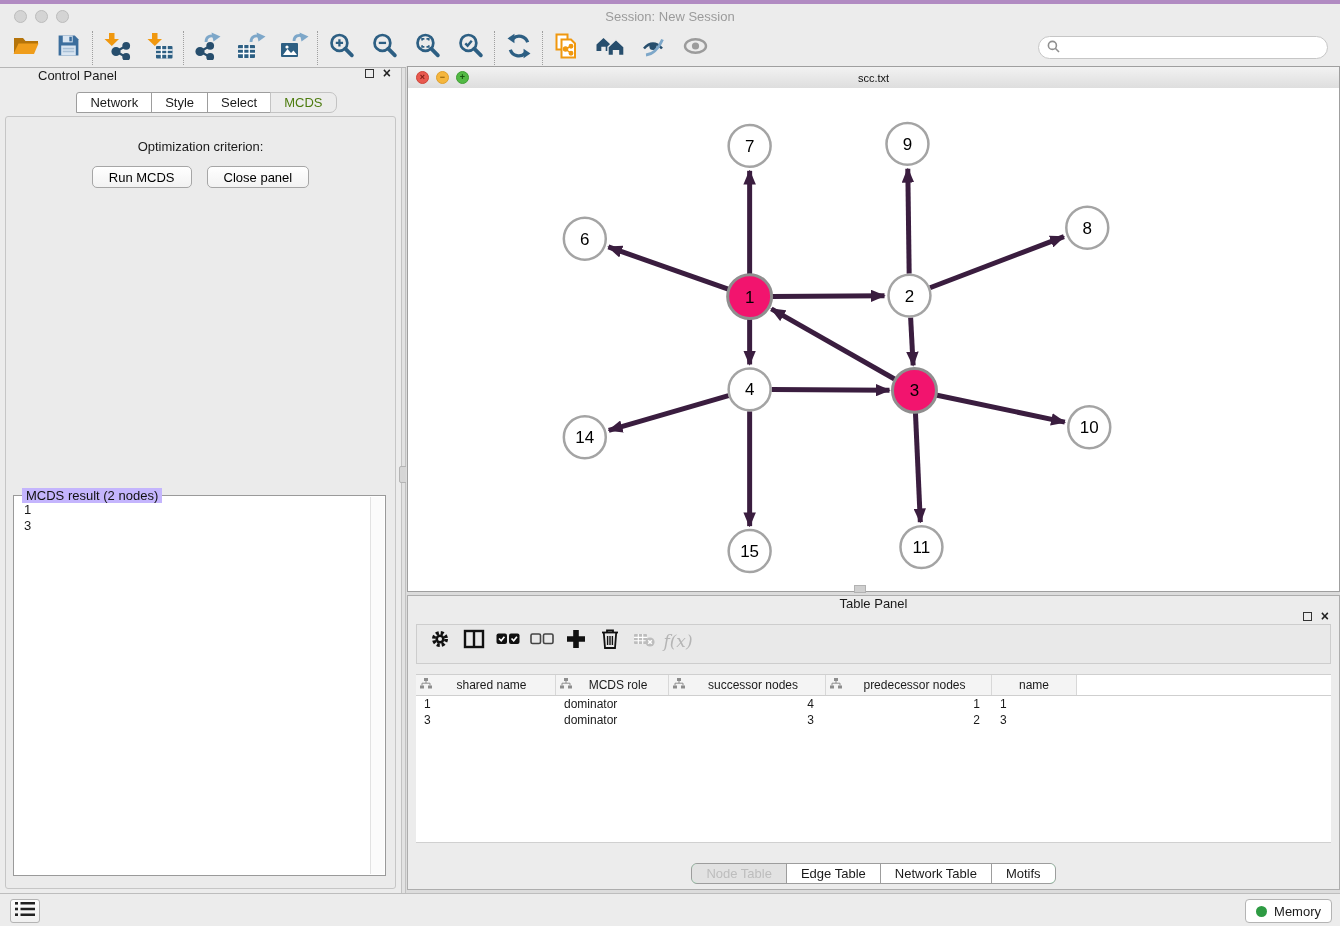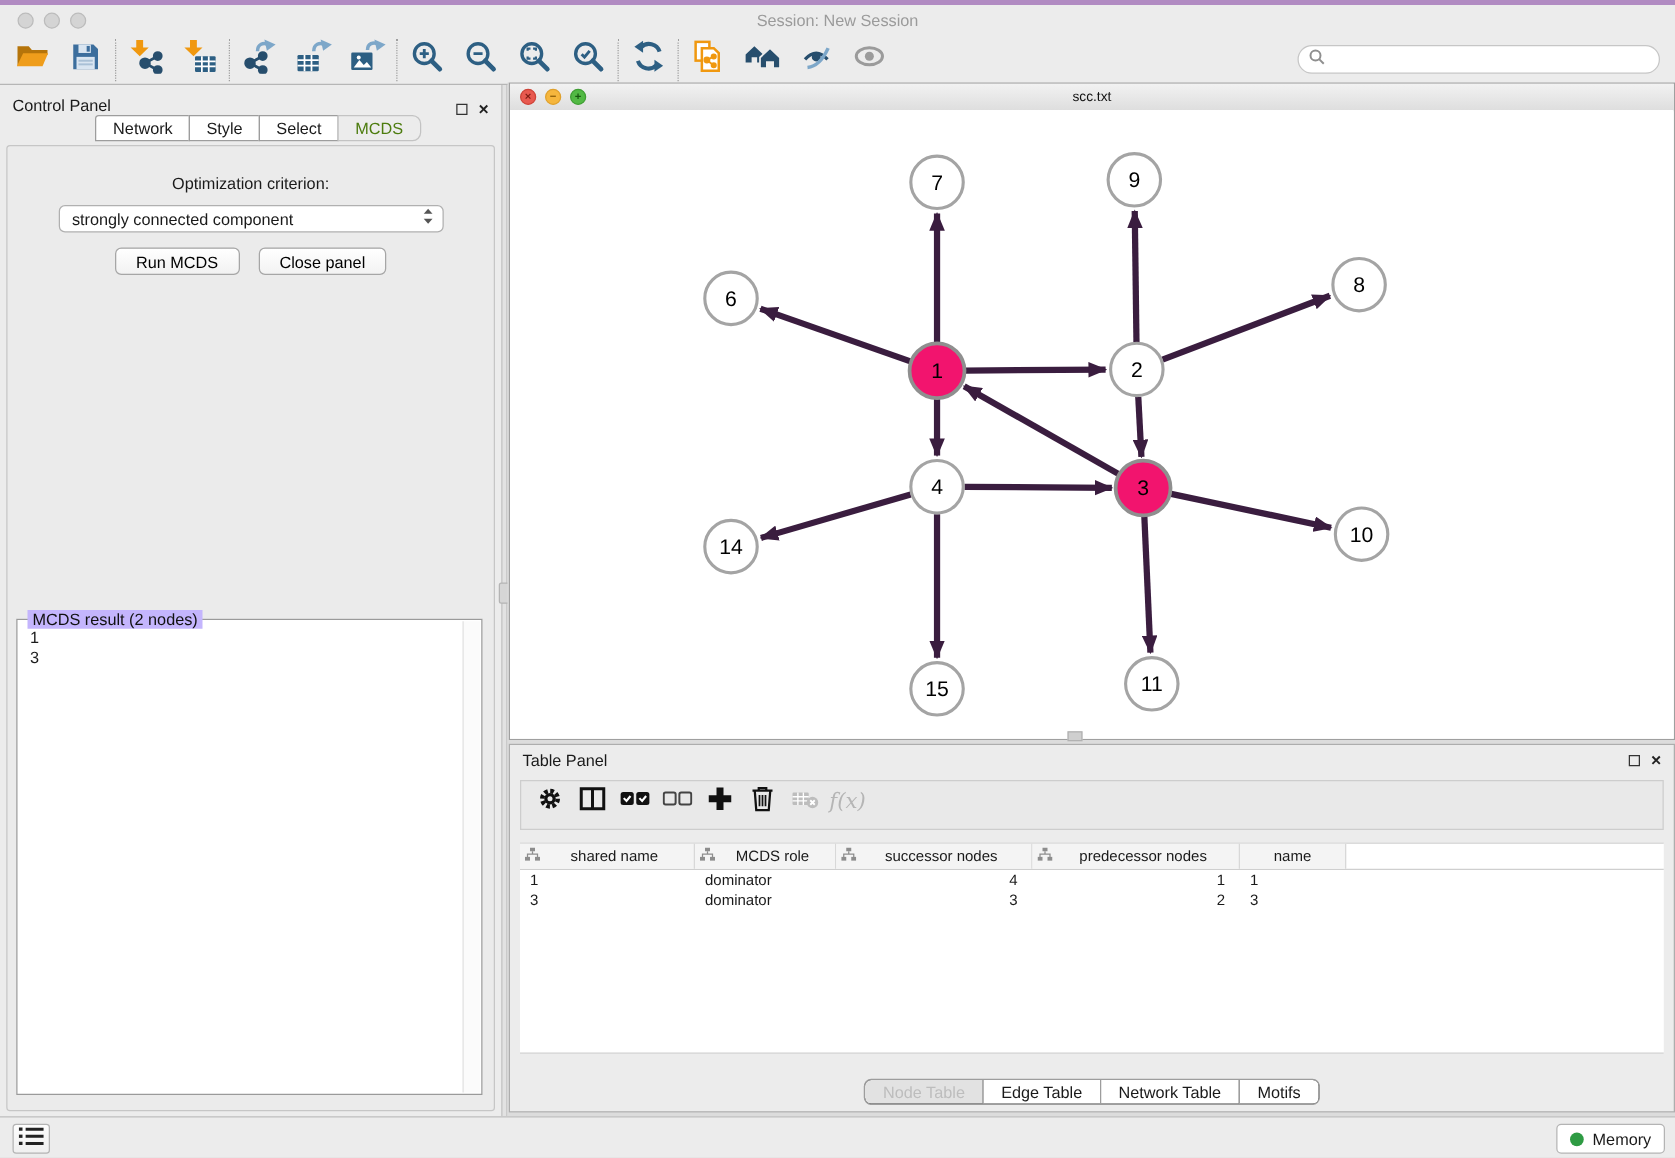--- a/index.html
+++ b/index.html
@@ -24,7 +24,7 @@
   .search-wrap input{border:none;outline:none;background:transparent;flex:1;font-size:13px;margin-left:5px;font-family:"Liberation Sans",sans-serif;}
   
   .control-panel{position:absolute;left:0;top:68px;width:401px;bottom:33px;background:#ececec;}
-  .cp-titlerow{height:24px;display:flex;align-items:flex-end;padding:0 10px;font-size:13px;}
+  .cp-titlerow{height:24px;display:flex;align-items:flex-start;padding:0 10px;font-size:13px;margin-left:28px;}
   .panel-ctrls{margin-left:auto;display:flex;align-items:center;gap:9px;}
   .winbox{width:9px;height:9px;border:1.6px solid #333;box-sizing:border-box;display:inline-block;}
   .winclose{font-size:14px;font-weight:bold;color:#222;line-height:10px;}

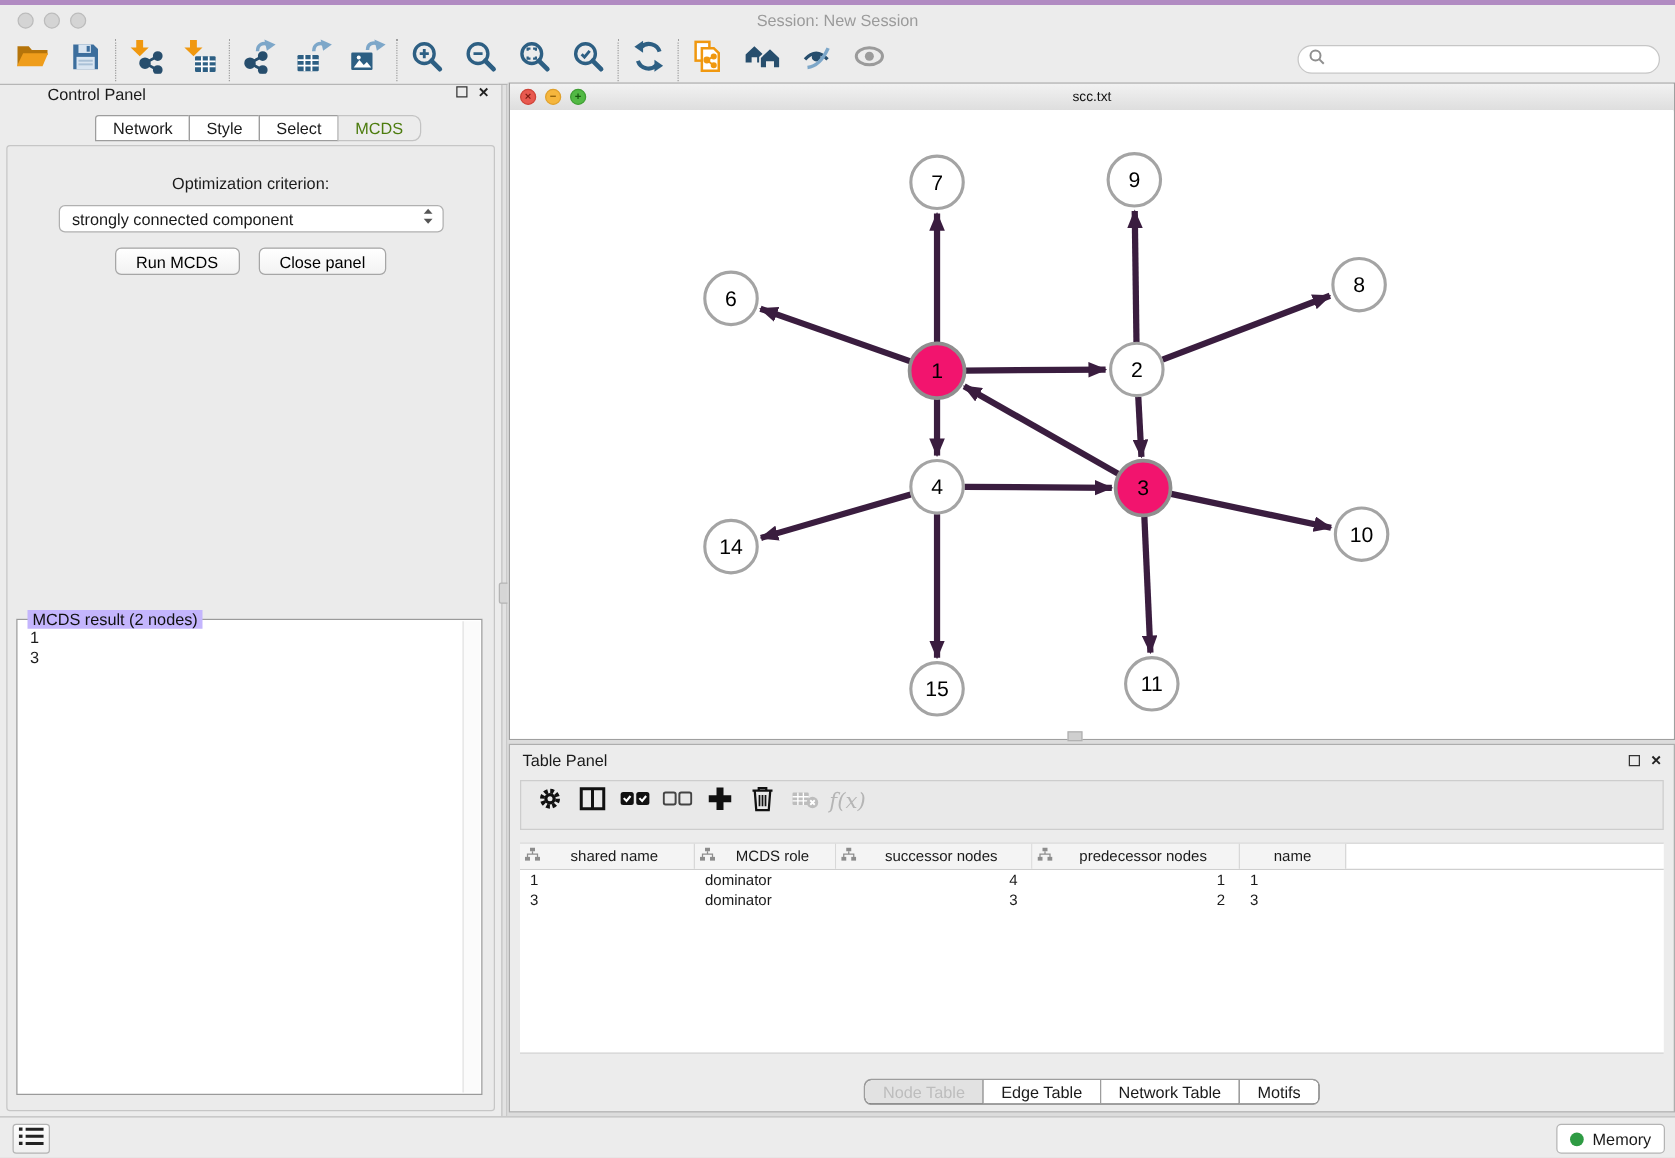--- a/index.html
+++ b/index.html
@@ -291,13 +291,6 @@
   </div>
   <div class="cp-content">
     <div class="opt-label">Optimization criterion:</div>
-    <div class="select-box">
-      <span class="val">strongly connected component</span>
-      <span><svg width="9" height="14" viewBox="0 0 9 14">
-            <path d="M4.5 1 L8 5 H1 z" fill="#555"></path>
-            <path d="M4.5 13 L1 9 h7 z" fill="#555"></path>
-          </svg></span>
-    </div>
     <div class="btn-row">
       <button class="push-btn">Run MCDS</button>
       <button class="push-btn">Close panel</button>

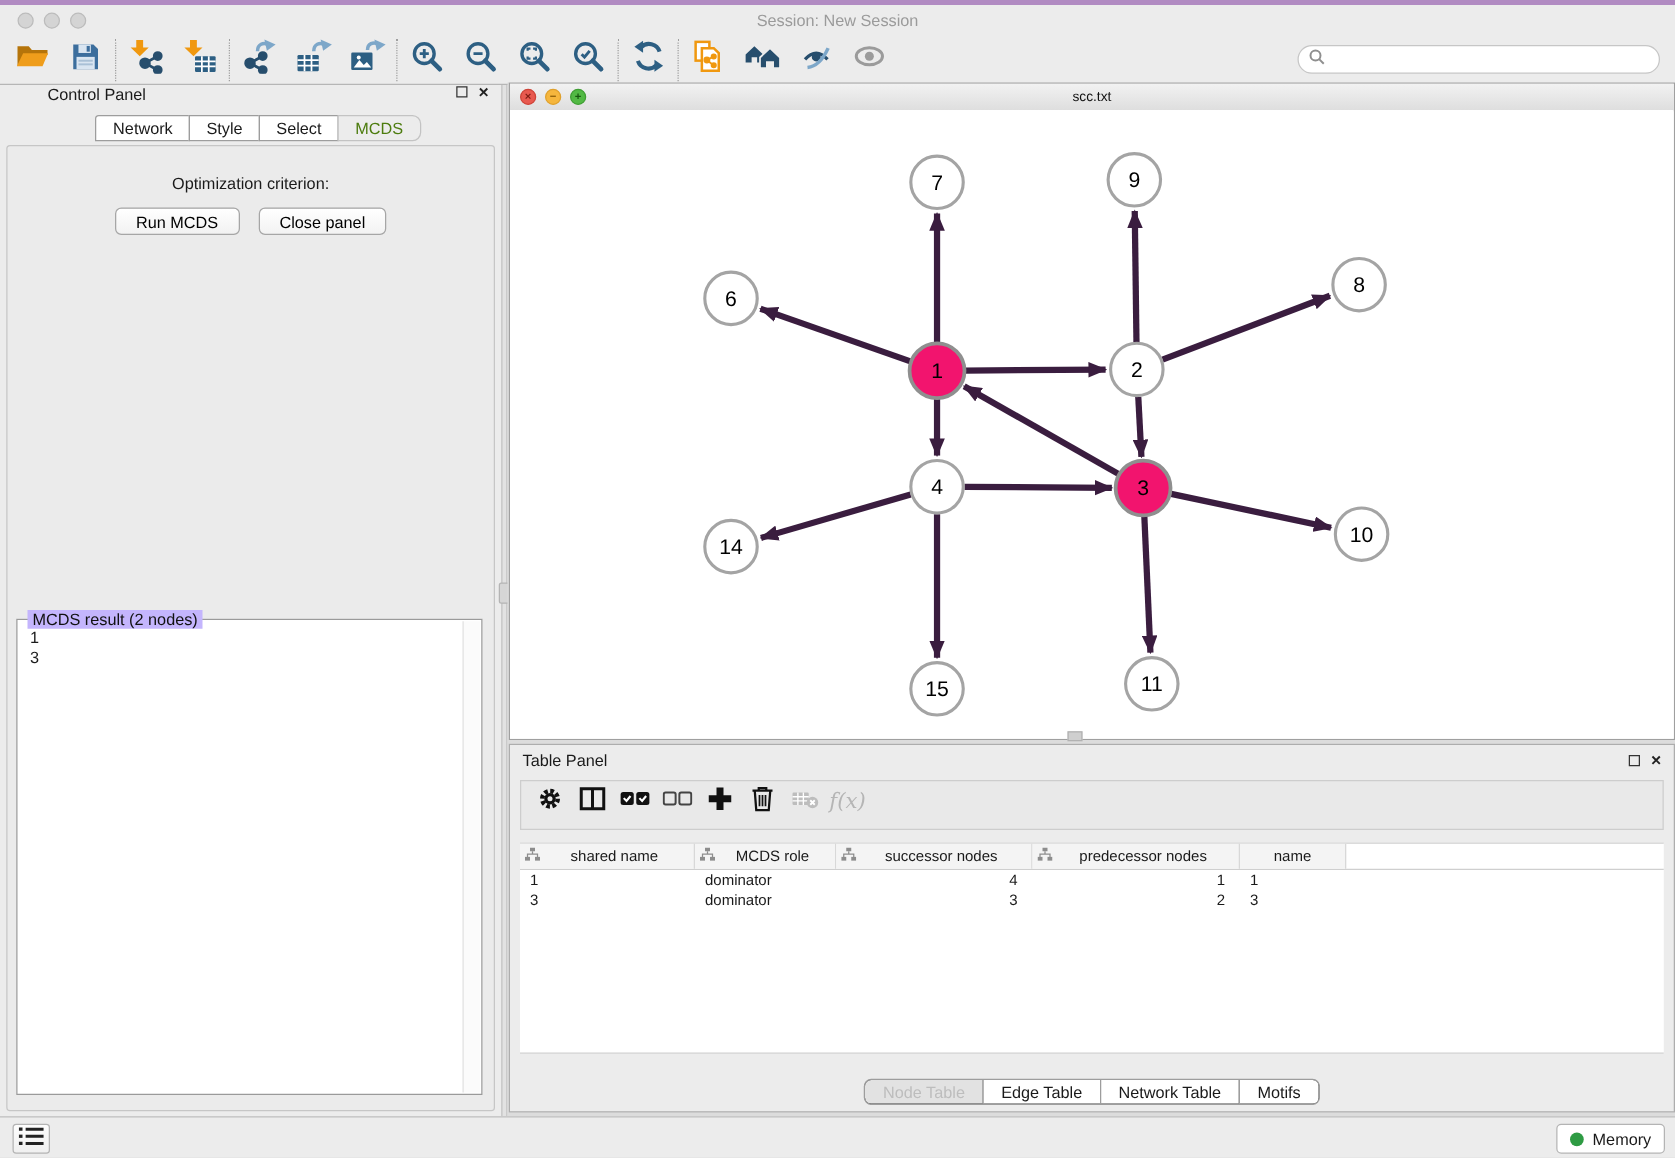--- a/index.html
+++ b/index.html
@@ -70,7 +70,7 @@
   
   .table-panel{position:absolute;left:1px;right:0;top:529px;bottom:3px;background:#ececec;
     border:1px solid #adadad;box-sizing:border-box;}
-  .tp-titlerow{height:24px;display:flex;align-items:center;padding:0 10px;font-size:13px;}
+  .tp-titlerow{height:24px;display:flex;align-items:center;padding:0 10px;font-size:13px;flex-direction:column;}
   .tp-toolbar{position:absolute;left:8px;right:8px;top:28px;height:40px;background:#e9e9e9;
     border:1px solid #cdcdcd;display:flex;align-items:flex-start;gap:4px;padding:0 8px;box-sizing:border-box;}
   .tp-tool{width:30px;height:32px;display:flex;align-items:center;justify-content:center;}

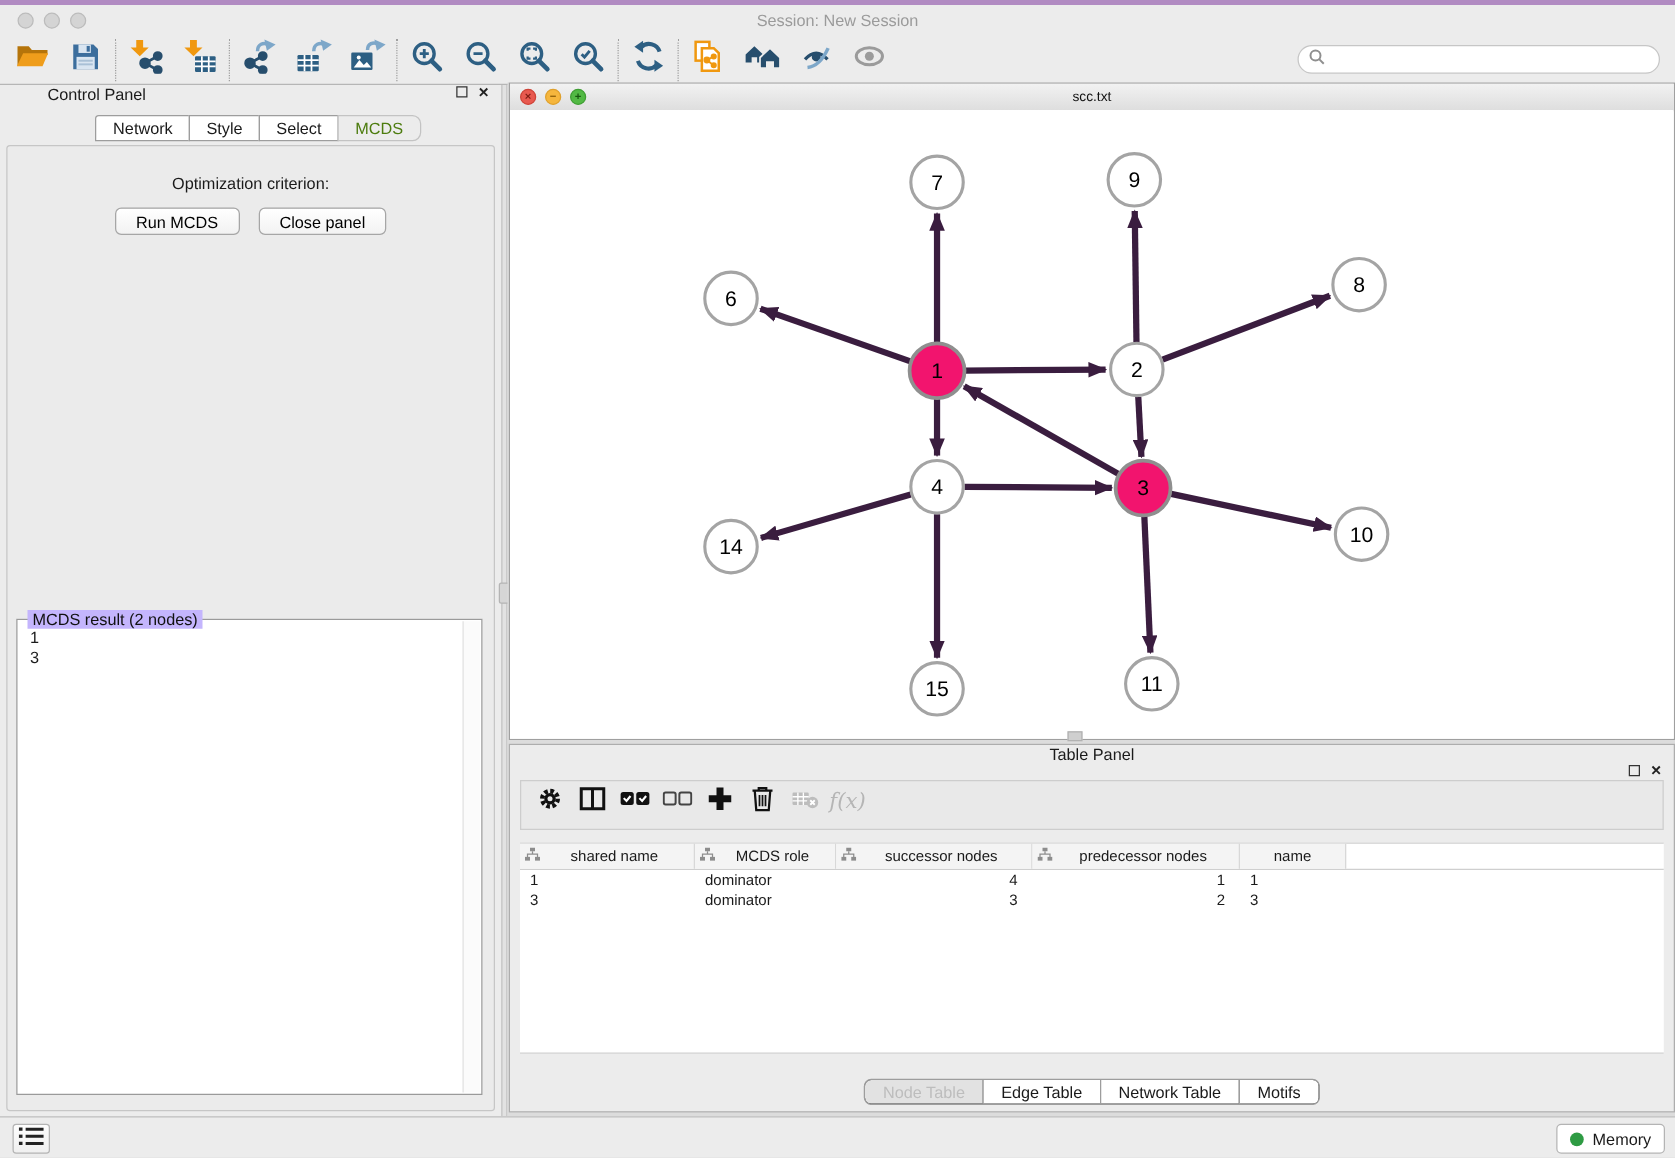--- a/index.html
+++ b/index.html
@@ -84,7 +84,7 @@
   .c0{width:140px;} .c1{width:113px;} .c2{width:157px;text-align:right;padding-right:12px;}
   .c3{width:166px;text-align:right;padding-right:12px;} .c4{width:85px;}
   .tp-tabs{position:absolute;left:0;right:0;bottom:5px;display:flex;justify-content:center;}
-  .seg{display:flex;border:1px solid #9d9d9d;border-radius:6px;overflow:hidden;background:#000000;}
+  .seg{display:flex;border:1px solid #9d9d9d;border-radius:6px;overflow:hidden;background:#86efac;}
   .seg-tab{padding:2px 14px;font-size:13px;background:#fff;border-left:1px solid #9d9d9d;}
   .seg-tab.first{border-left:none;}
   .seg-tab.active{background:#e2e2e2;color:#bdbdbd;}

